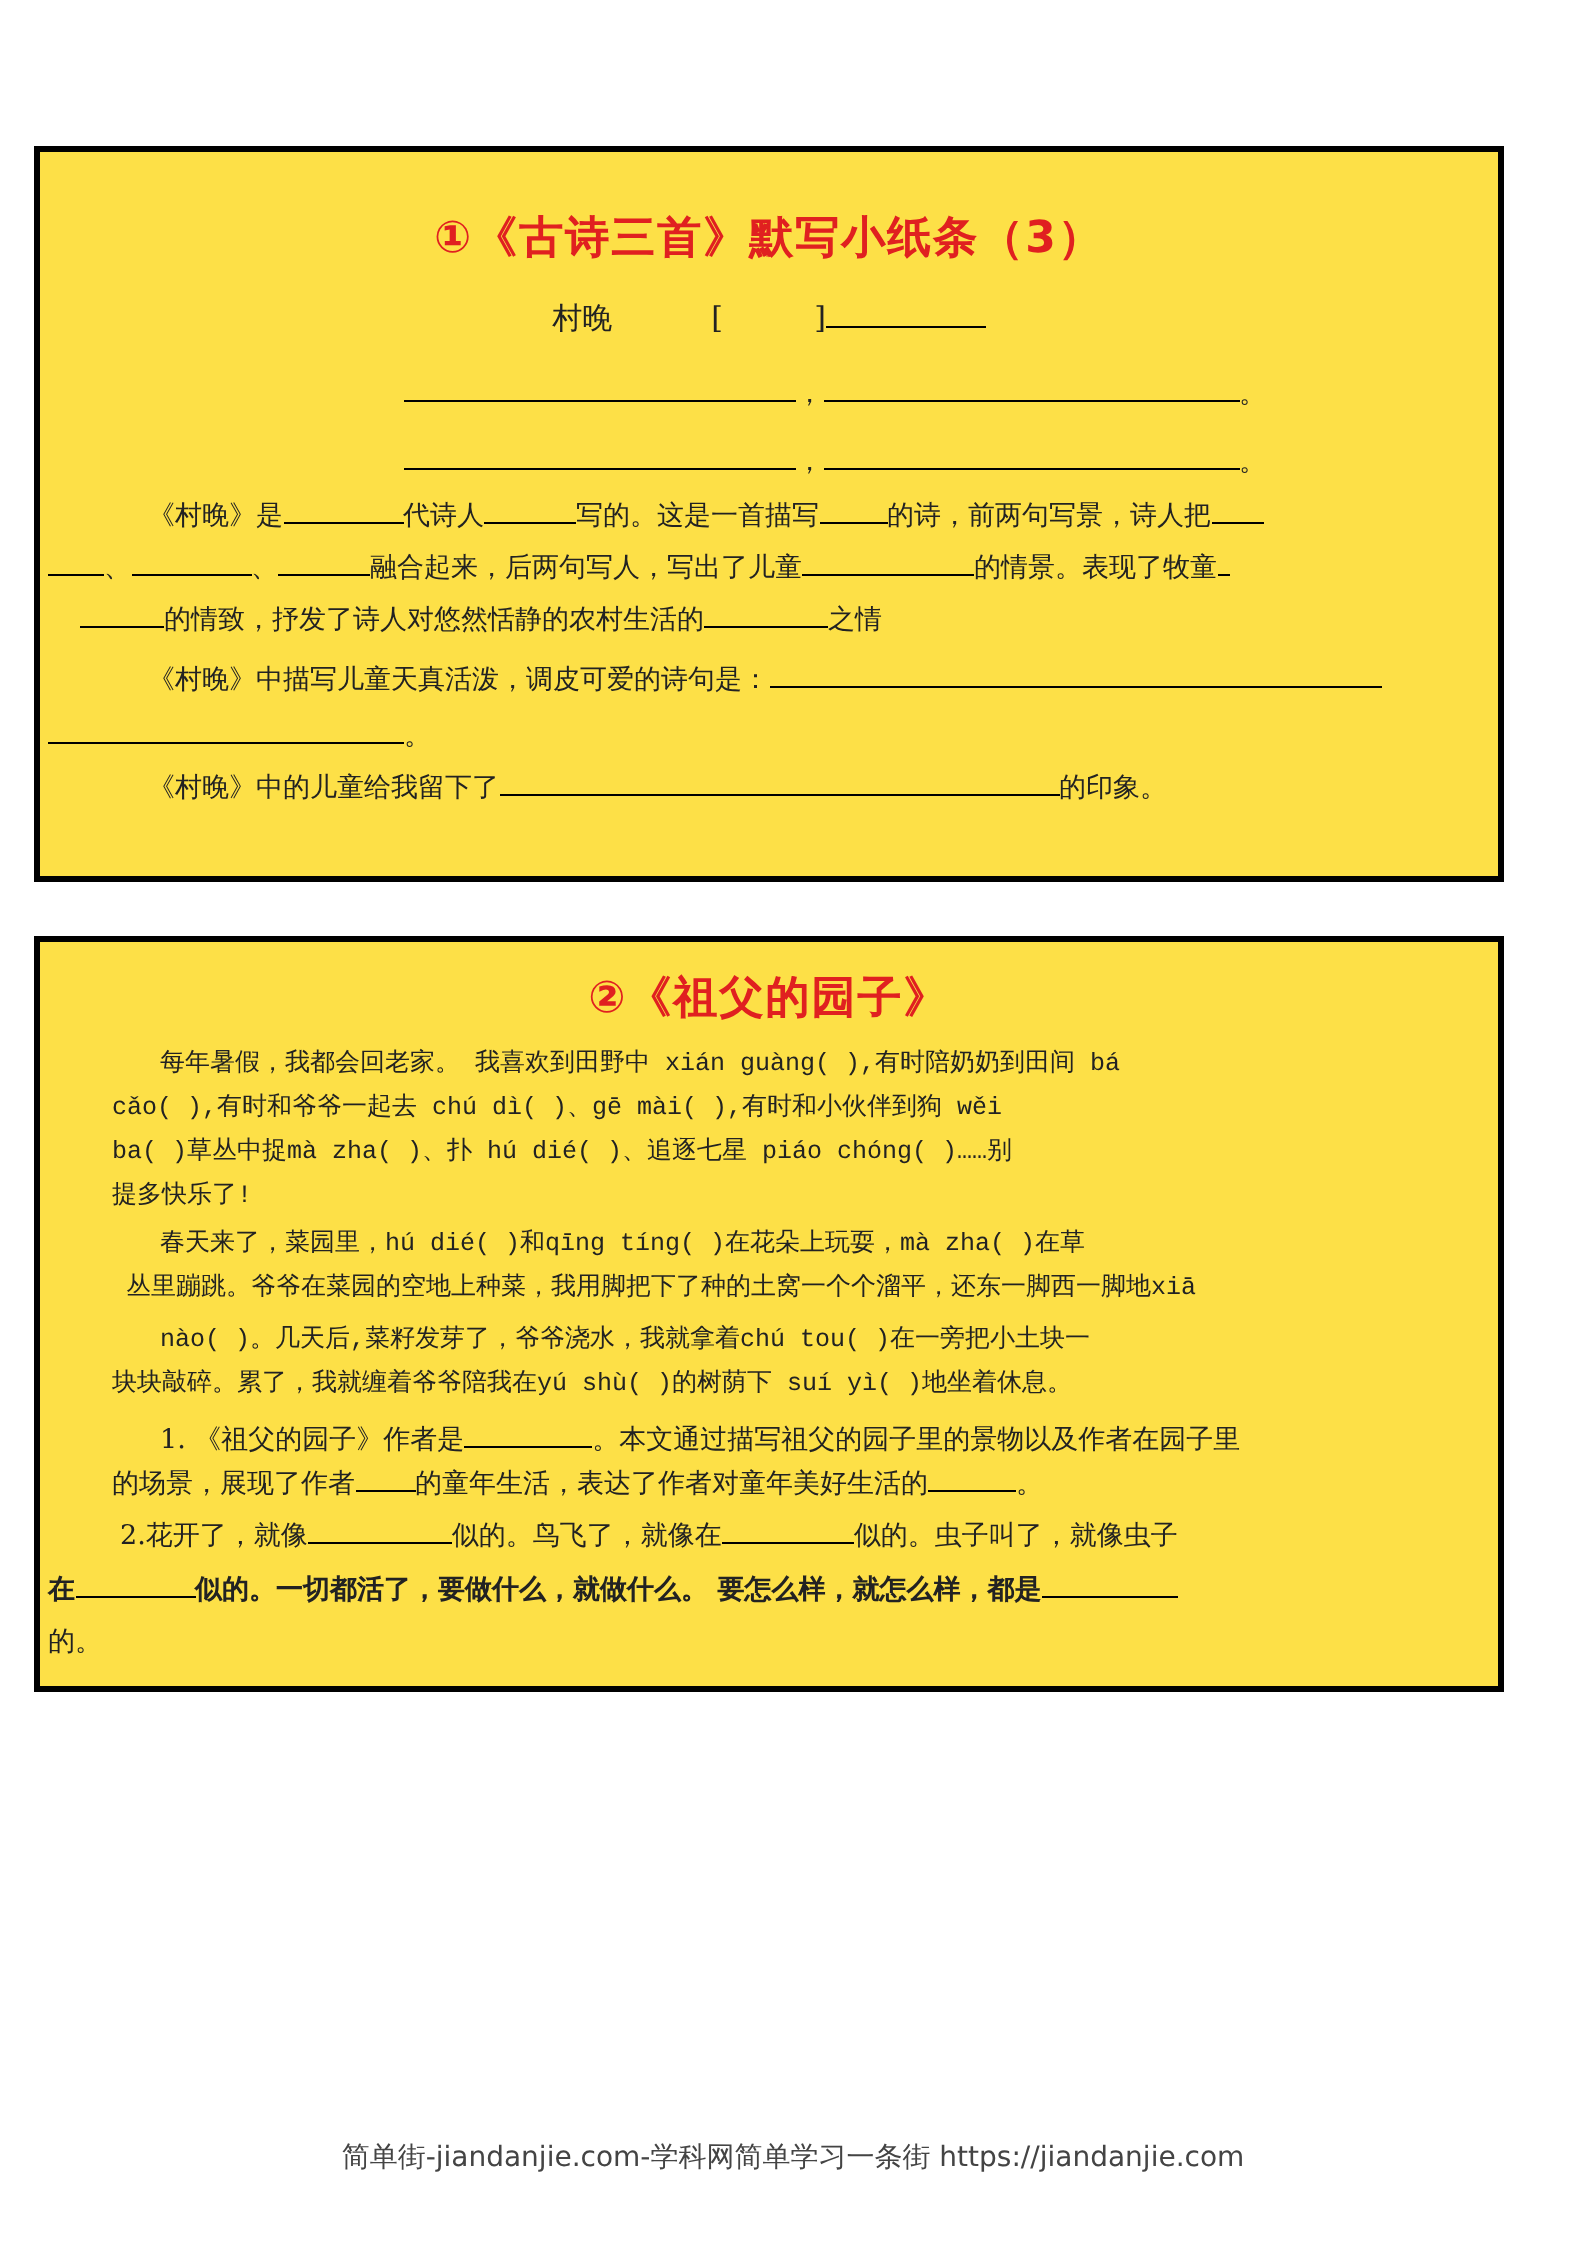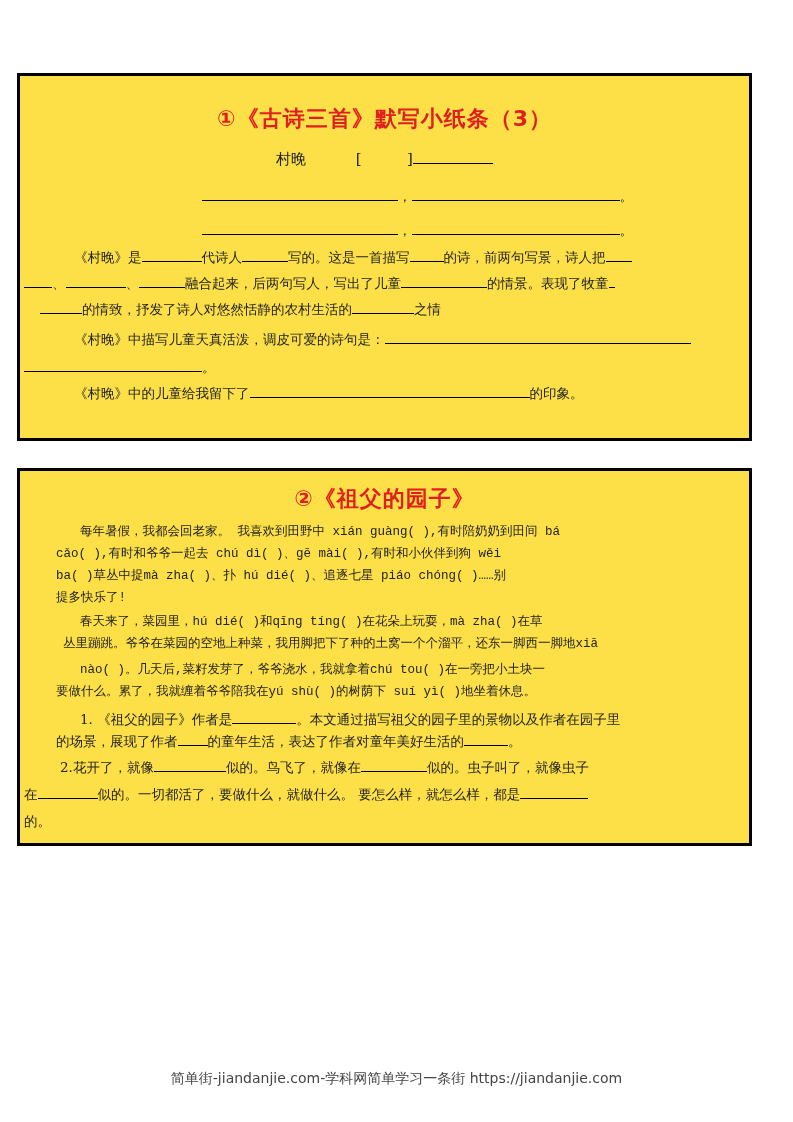--- a/index.html
+++ b/index.html
@@ -69,7 +69,7 @@
   <div class="line pl" style="top:141px;left:60px;">春天来了，菜园里，hú dié(      )和qīng tíng(      )在花朵上玩耍，mà zha(      )在草</div>
   <div class="line pl" style="top:163px;left:43px;">丛里蹦跳。爷爷在菜园的空地上种菜，我用脚把下了种的土窝一个个溜平，还东一脚西一脚地xiā</div>
   <div class="line pl" style="top:189px;left:60px;">nào(      )。几天后,菜籽发芽了，爷爷浇水，我就拿着chú tou(      )在一旁把小土块一</div>
-  <div class="line pl" style="top:211px;left:36px;">要做什么。累了，我就缠着爷爷陪我在yú shù(      )的树荫下 suí yì(      )地坐着休息。</div>
+  <div class="line pl" style="top:211px;left:36px;">块块敲碎。累了，我就缠着爷爷陪我在yú shù(      )的树荫下 suí yì(      )地坐着休息。</div>
 
   <div class="line" style="top:238px;left:60px;">
     <span>1. 《祖父的园子》作者是</span><span class="blank" style="width:64px;"></span><span>。本文通过描写祖父的园子里的景物以及作者在园子里</span>

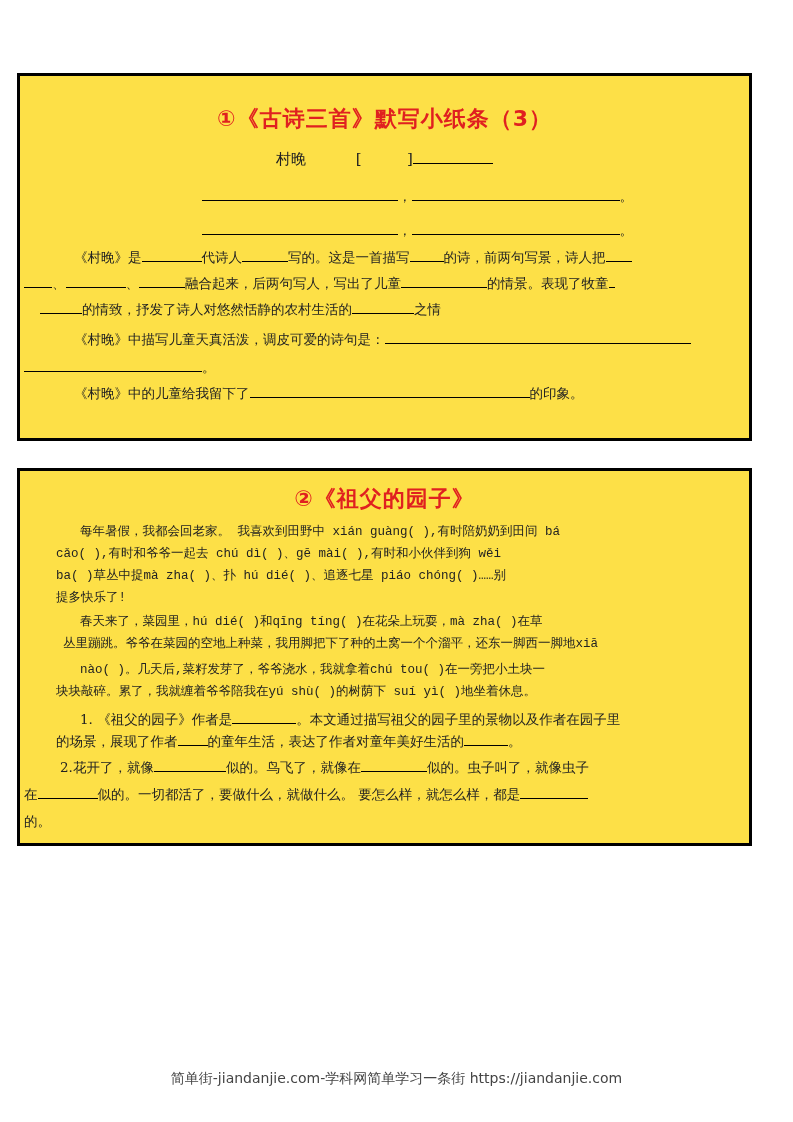--- a/index.html
+++ b/index.html
@@ -80,7 +80,7 @@
   <div class="line" style="top:286px;left:40px;">
     <span>2.花开了，就像</span><span class="blank" style="width:72px;"></span><span>似的。鸟飞了，就像在</span><span class="blank" style="width:66px;"></span><span>似的。虫子叫了，就像虫子</span>
   </div>
-  <div class="line" style="top:313px;left:4px;">
+  <div class="line" style="top:313px;left:4px;font-weight:bold;">
     <span>在</span><span class="blank" style="width:60px;"></span><span>似的。一切都活了，要做什么，就做什么。 要怎么样，就怎么样，都是</span><span class="blank" style="width:68px;"></span>
   </div>
   <div class="line" style="top:340px;left:4px;">的。</div>

